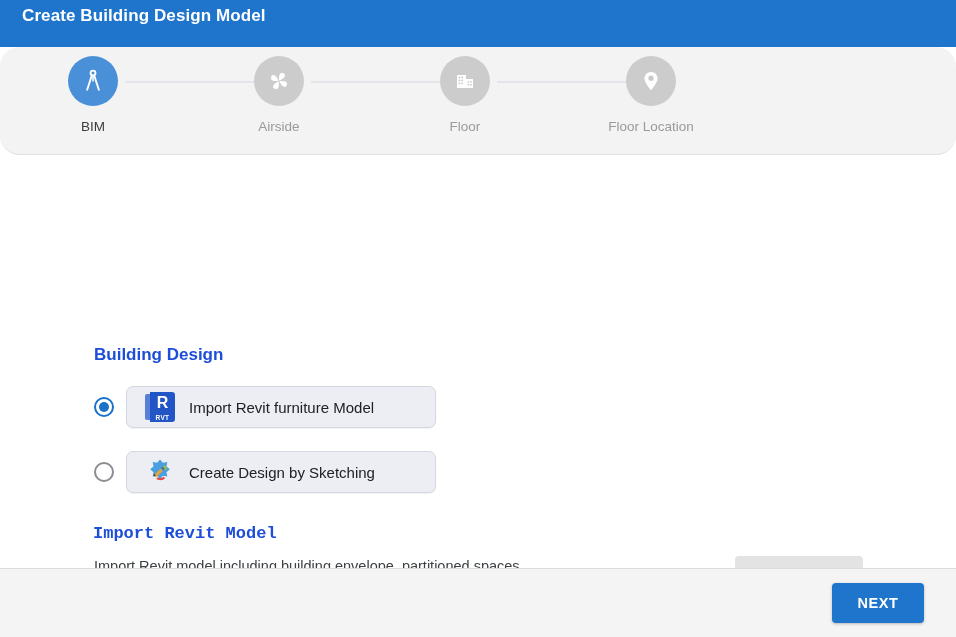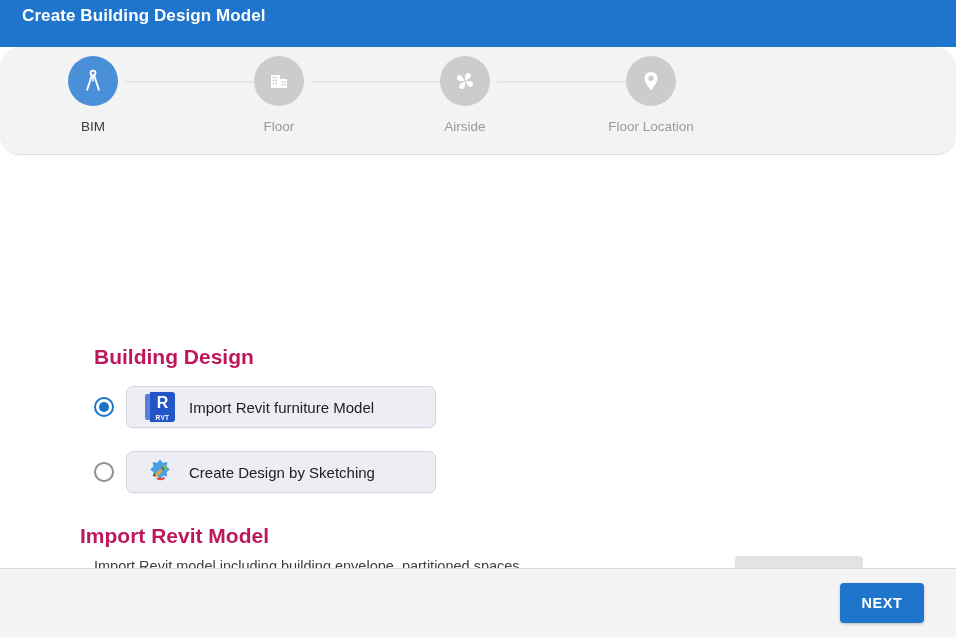--- a/index.html
+++ b/index.html
@@ -292,6 +292,21 @@
         </span>
       </div>
       <span class="step-label">BIM</span>
+    </div>
+
+    <div class="step">
+      <div class="connector" style="left:125px; width:160px;"></div>
+      <div class="step-circle">
+        <span class="step-icon">
+          <svg width="26" height="26" viewBox="0 0 24 24">
+            <path d="M12 11.5 C12 6 12.5 4 16 4.8 C19 5.6 17.5 10 12 11.5 Z" fill="#ffffff"></path>
+            <path d="M12.5 12 C18 12 20 12.5 19.2 16 C18.4 19 14 17.5 12.5 12 Z" fill="#ffffff"></path>
+            <path d="M12 12.5 C12 18 11.5 20 8 19.2 C5 18.4 6.5 14 12 12.5 Z" fill="#ffffff"></path>
+            <path d="M11.5 12 C6 12 4 11.5 4.8 8 C5.6 5 10 6.5 11.5 12 Z" fill="#ffffff"></path>
+          </svg>
+        </span>
+      </div>
+      <span class="step-label">Airside</span>
     </div>
 
     <div class="step">
@@ -318,21 +333,6 @@
     </div>
 
     <div class="step">
-      <div class="connector" style="left:125px; width:160px;"></div>
-      <div class="step-circle">
-        <span class="step-icon">
-          <svg width="26" height="26" viewBox="0 0 24 24">
-            <path d="M12 11.5 C12 6 12.5 4 16 4.8 C19 5.6 17.5 10 12 11.5 Z" fill="#ffffff"></path>
-            <path d="M12.5 12 C18 12 20 12.5 19.2 16 C18.4 19 14 17.5 12.5 12 Z" fill="#ffffff"></path>
-            <path d="M12 12.5 C12 18 11.5 20 8 19.2 C5 18.4 6.5 14 12 12.5 Z" fill="#ffffff"></path>
-            <path d="M11.5 12 C6 12 4 11.5 4.8 8 C5.6 5 10 6.5 11.5 12 Z" fill="#ffffff"></path>
-          </svg>
-        </span>
-      </div>
-      <span class="step-label">Airside</span>
-    </div>
-
-    <div class="step">
       <div class="step-circle">
         <span class="step-icon">
           <svg width="26" height="26" viewBox="0 0 24 24">

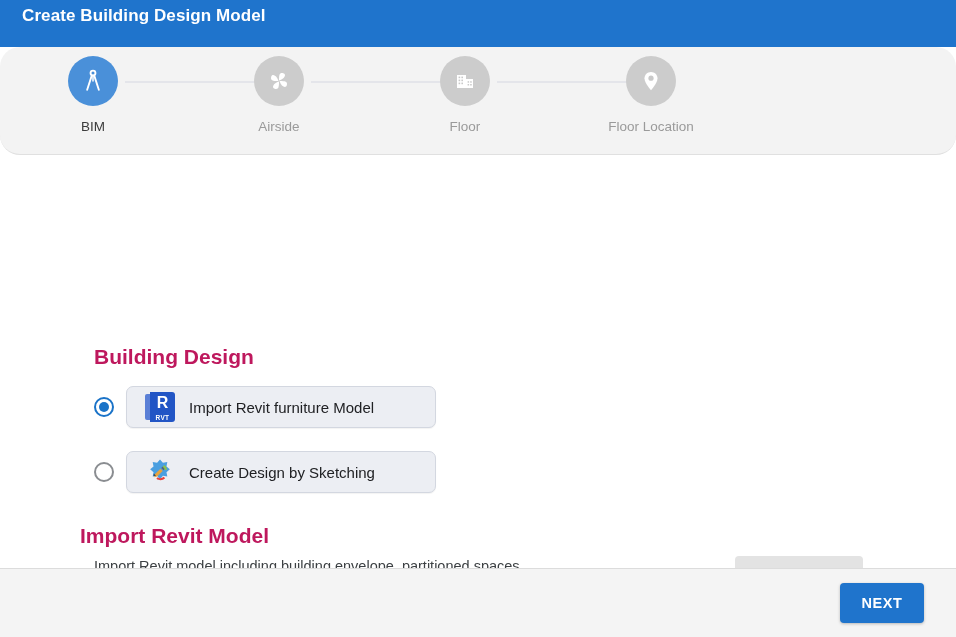--- a/index.html
+++ b/index.html
@@ -103,9 +103,9 @@
 
   .section-title {
     position: absolute;
-    font-size: 21px;
-    font-weight: bold;
-    color: #be185d;
+    font-size: 17px;
+    font-weight: bold;
+    color: #1d4ed8;
   }
   #building-design-title { left: 94px; top: 190px; }
   #import-title { left: 80px; top: 369px; }

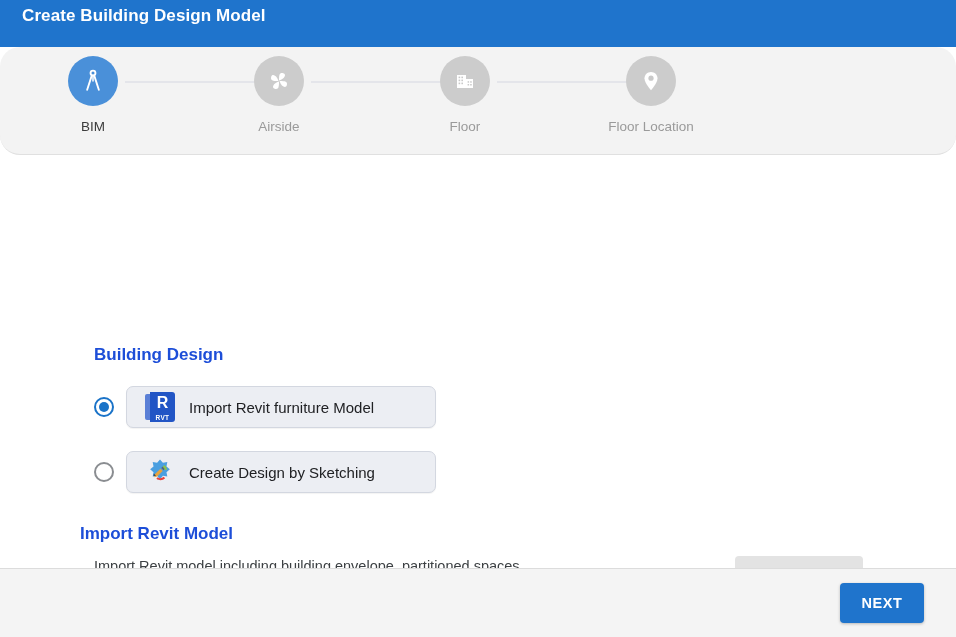--- a/index.html
+++ b/index.html
@@ -108,7 +108,7 @@
     color: #1d4ed8;
   }
   #building-design-title { left: 94px; top: 190px; }
-  #import-title { left: 80px; top: 369px; }
+  #import-title { left: 93px; top: 369px; font-family: Liberation Mono, monospace; }
 
   .radio-row {
     position: absolute;

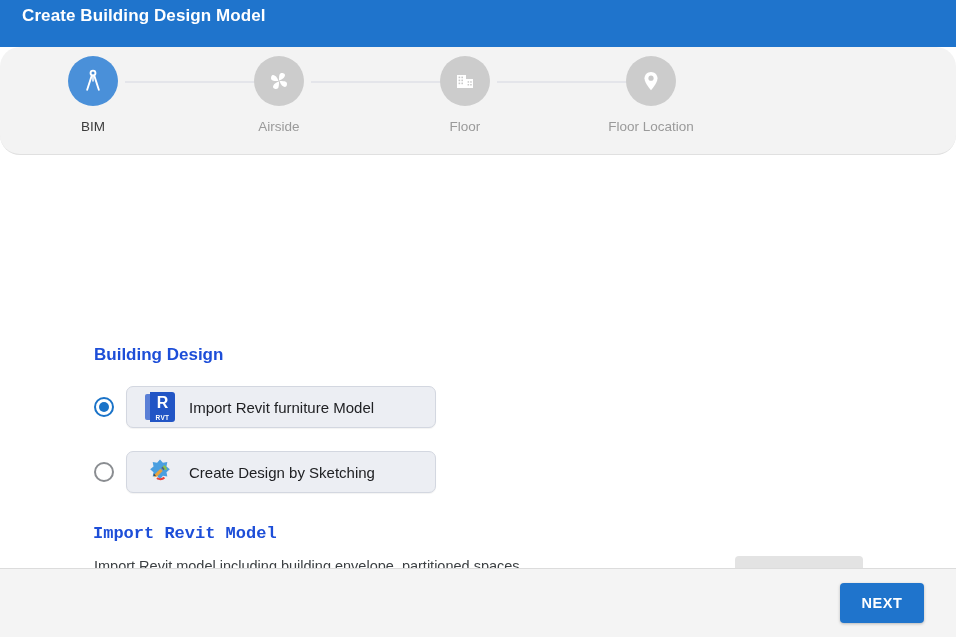--- a/index.html
+++ b/index.html
@@ -254,7 +254,7 @@
     box-sizing: border-box;
   }
   .next-btn {
-    width: 84px;
+    width: 92px;
     height: 40px;
     background: #1f74cc;
     border: none;

